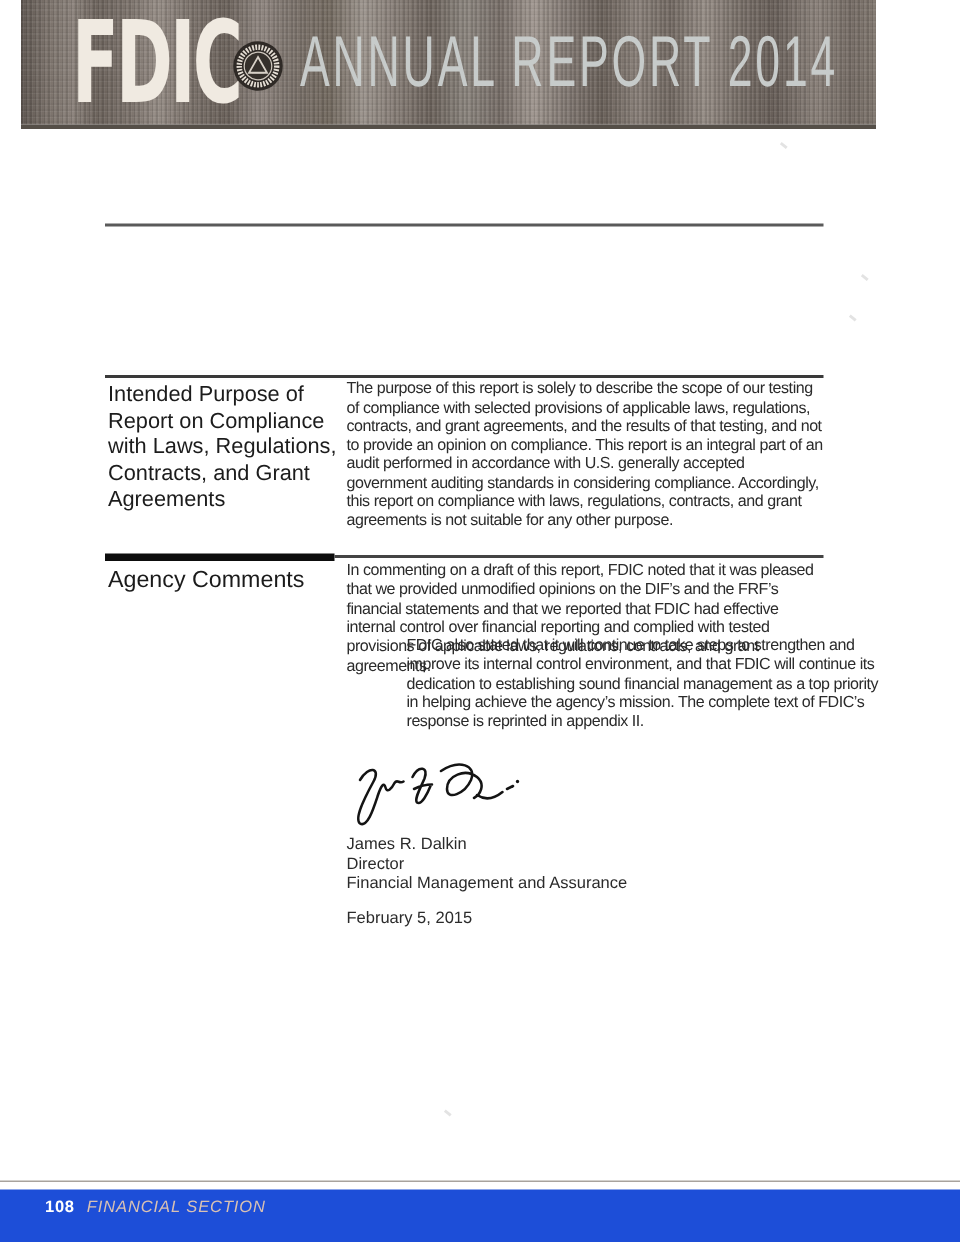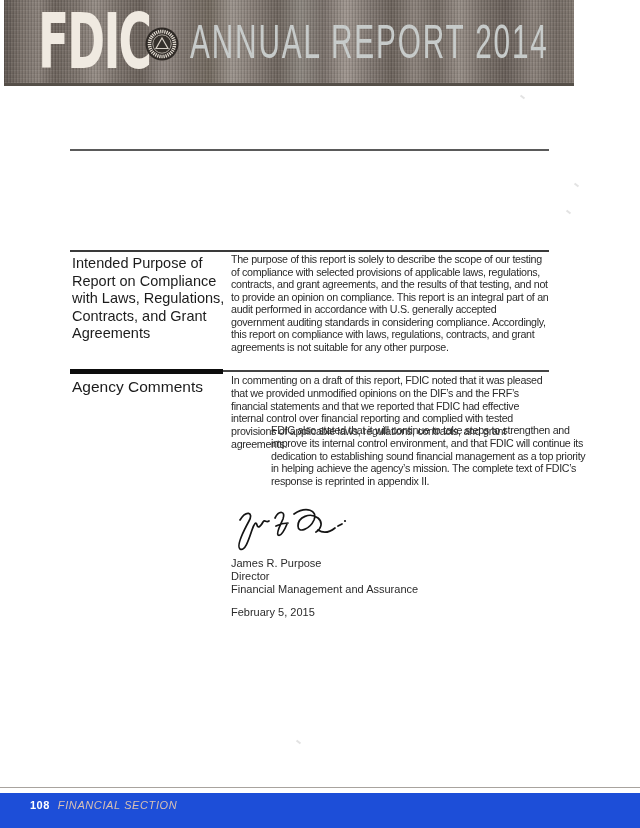--- a/index.html
+++ b/index.html
@@ -12,7 +12,7 @@
 
   
   .banner {
-    position:absolute; left:4px; top:0; width:570px; height:83px;
+    position:absolute; left:14px; top:0; width:570px; height:83px;
     background:
       repeating-linear-gradient(90deg, rgba(0,0,0,0.10) 0 1px, rgba(255,255,255,0.05) 1px 2px, rgba(0,0,0,0) 2px 3px),
       repeating-linear-gradient(0deg, rgba(255,255,255,0.05) 0 1px, rgba(0,0,0,0.04) 1px 2px, rgba(0,0,0,0) 2px 4px),

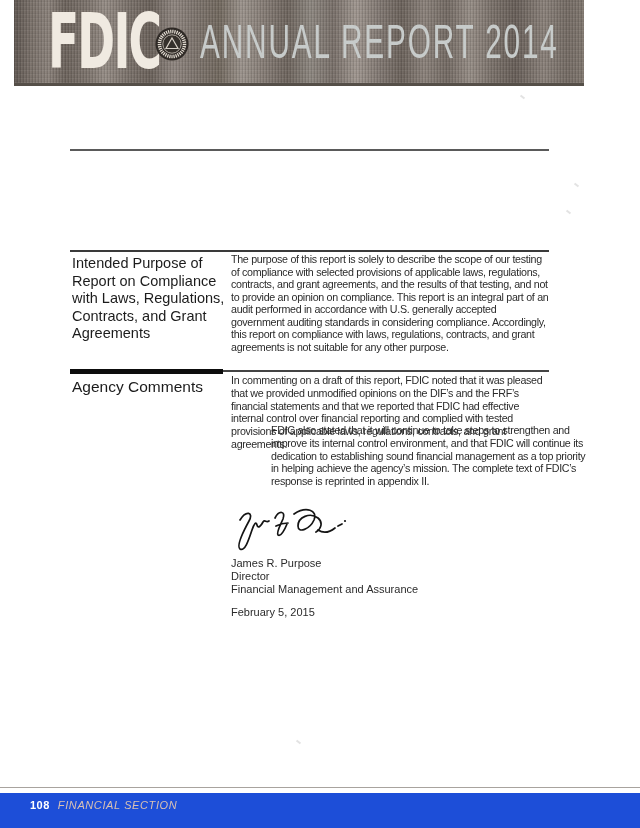--- a/index.html
+++ b/index.html
@@ -166,7 +166,7 @@
       <circle cx="117" cy="15" r="1.1" fill="#141414"></circle>
     </svg>
   </div>
-  <div class="sig-name">James R. Purpose</div>
+  <div class="sig-name">James R. Dalkin</div>
   <div class="sig-title">Director</div>
   <div class="sig-org">Financial Management and Assurance</div>
   <div class="sig-date">February 5, 2015</div>

